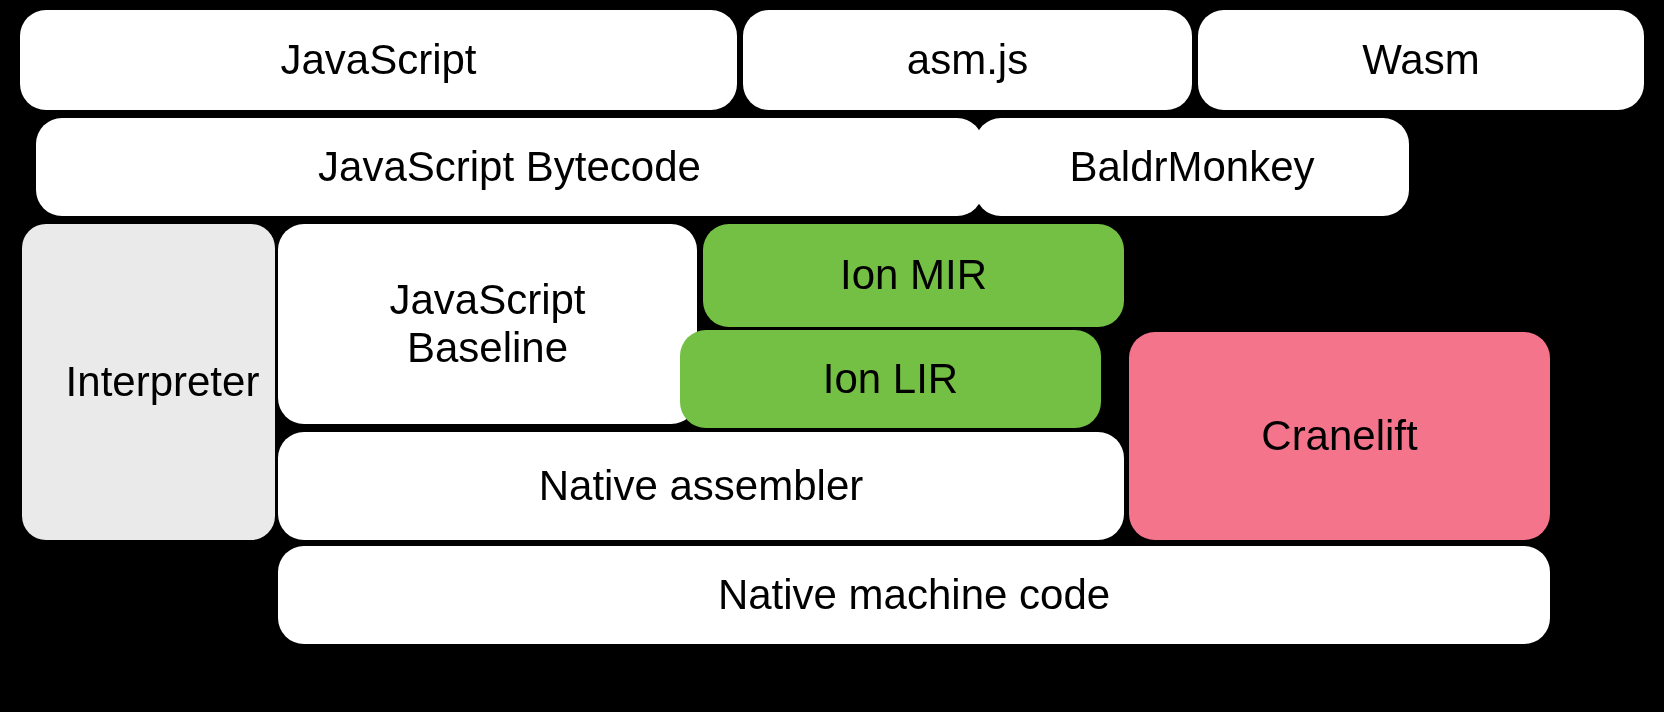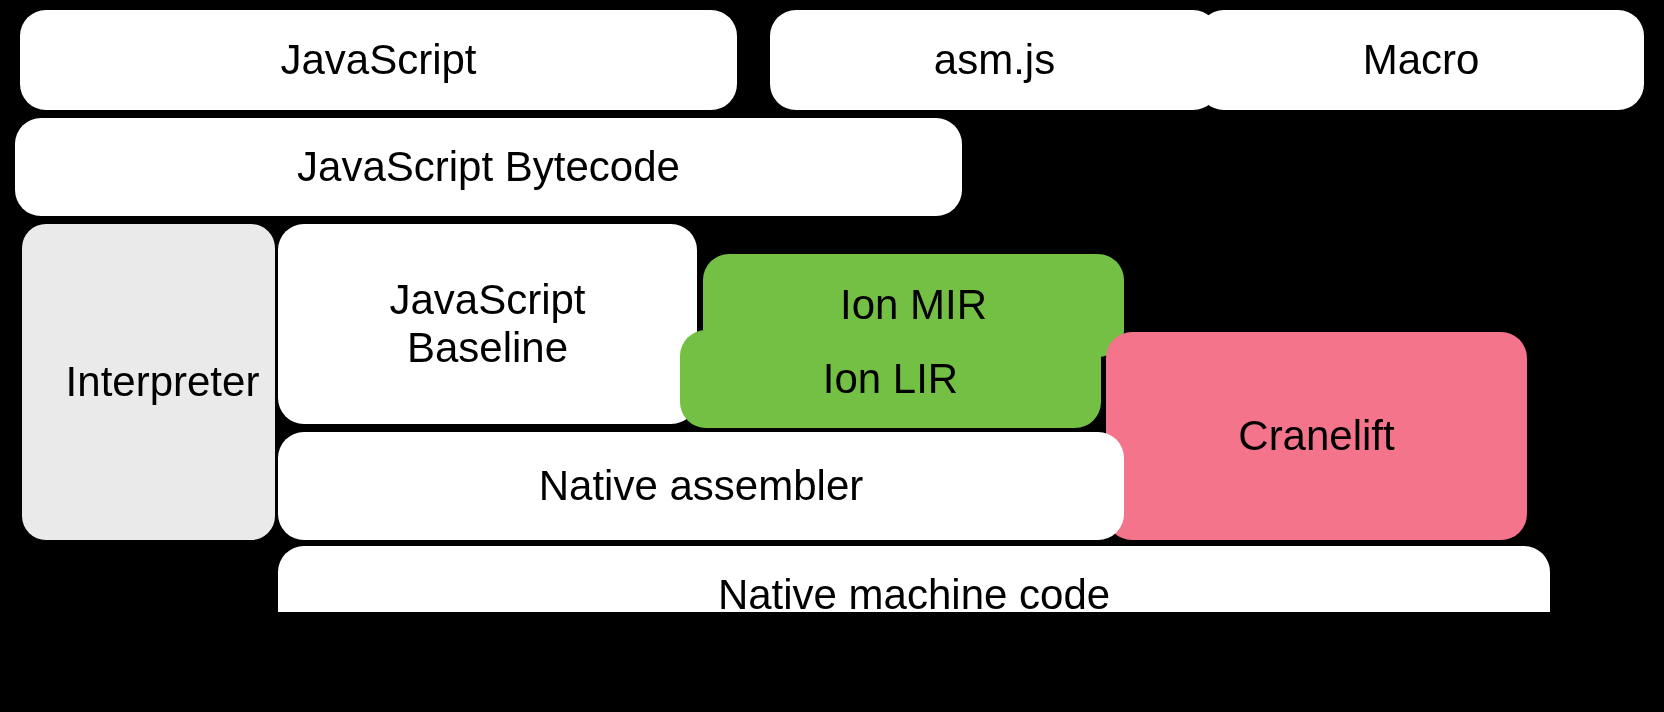--- a/index.html
+++ b/index.html
@@ -14,7 +14,7 @@
   #diagram {
     position: relative;
     width: 1664px;
-    height: 612px;
+    height: 712px;
     background: #000000;
     overflow: hidden;
   }

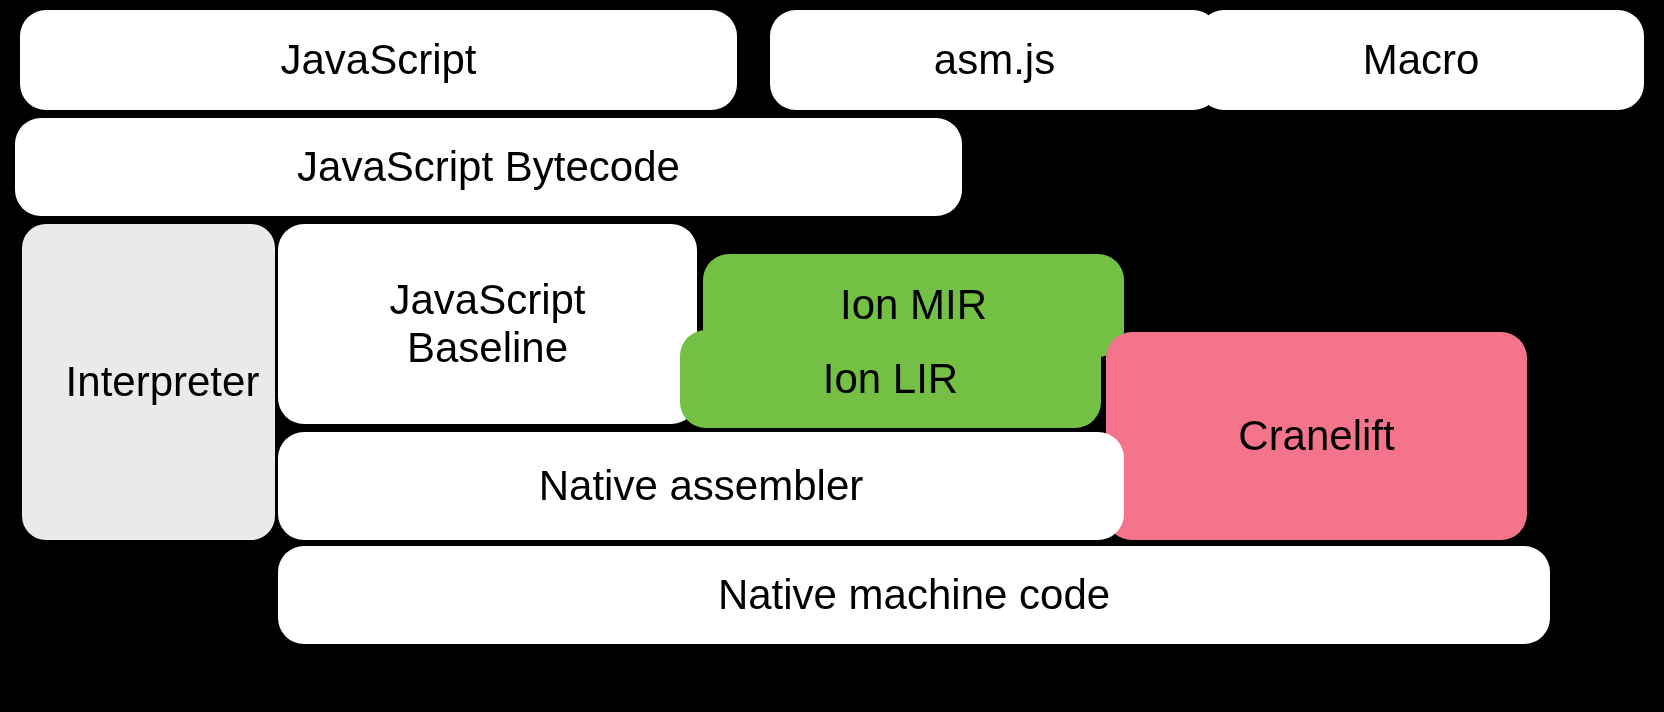--- a/index.html
+++ b/index.html
@@ -41,7 +41,7 @@
 
   
   #n-javascript        { left: 20px;   top: 10px;  width: 717px; height: 100px; }
-  #n-asmjs             { left: 770px;  top: 10px;  width: 449px; height: 100px; }
+  #n-asmjs             { left: 743px;  top: 10px;  width: 449px; height: 100px; }
   #n-wasm              { left: 1198px; top: 10px;  width: 446px; height: 100px; }
 
   

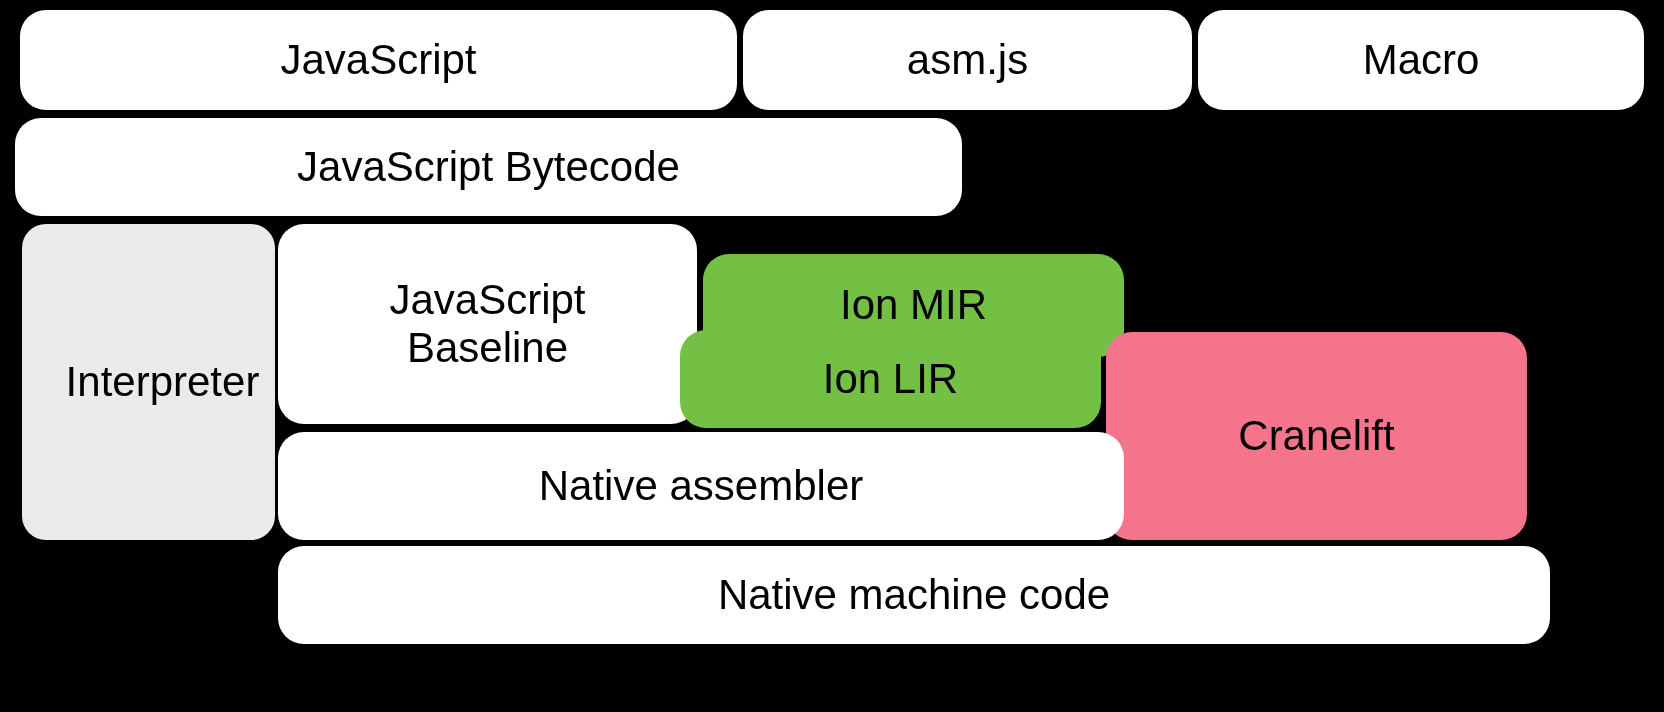--- a/index.html
+++ b/index.html
@@ -68,7 +68,7 @@
 
   <div class="node" id="n-asmjs">asm.js</div>
 
-  <div class="node" id="n-wasm">Macro</div>
+  <div class="node" id="n-wasm">Wasm</div>
 
   <div class="node" id="n-js-bytecode">JavaScript Bytecode</div>
 

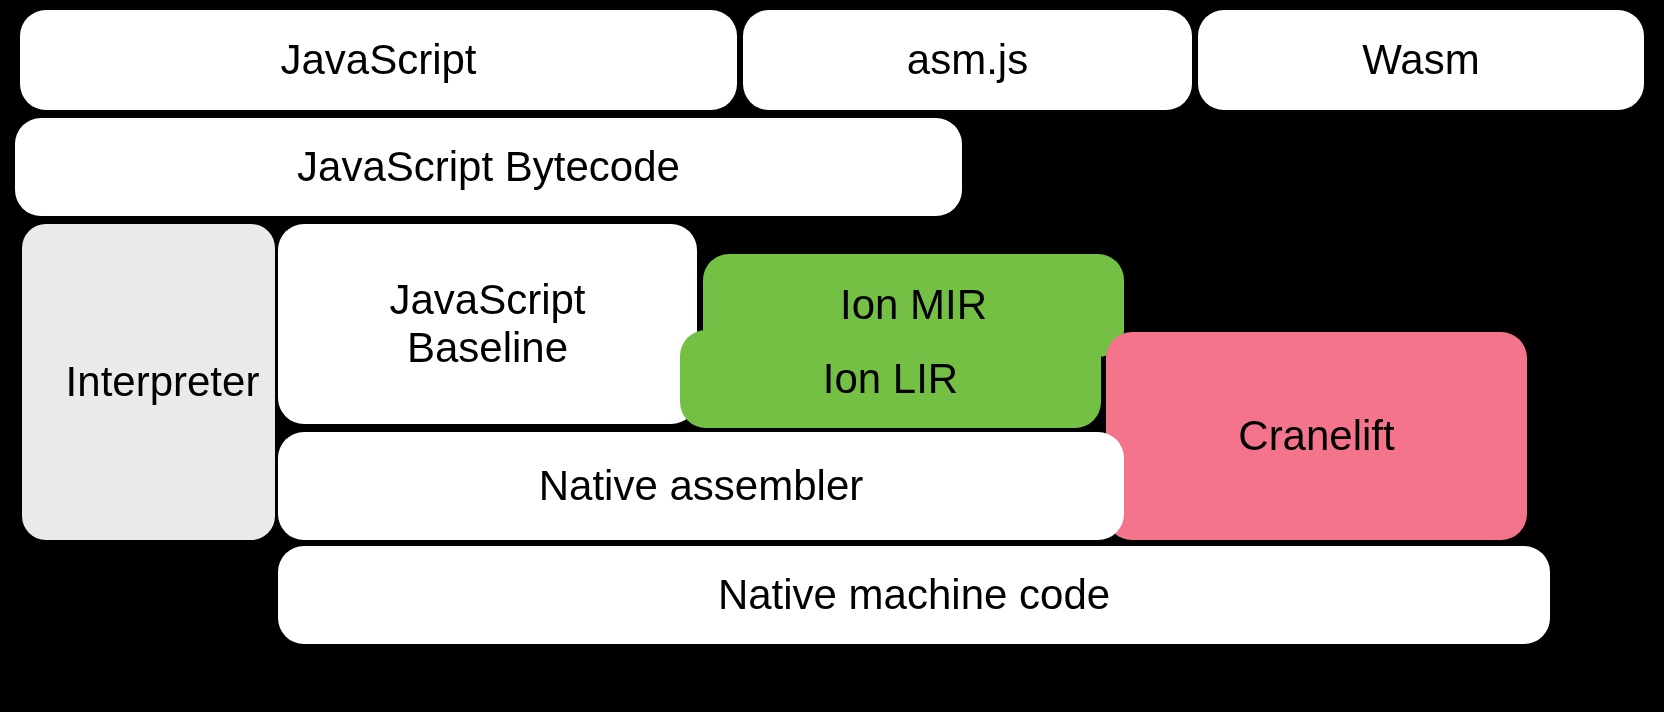--- a/index.html
+++ b/index.html
@@ -45,7 +45,7 @@
   #n-wasm              { left: 1198px; top: 10px;  width: 446px; height: 100px; }
 
   
-  #n-js-bytecode       { left: 15px;   top: 118px; width: 947px; height: 98px;  }
+  #n-js-bytecode       { left: 36px;   top: 118px; width: 947px; height: 98px;  }
   #n-baldrmonkey       { left: 975px;  top: 118px; width: 434px; height: 98px;  }
 
   

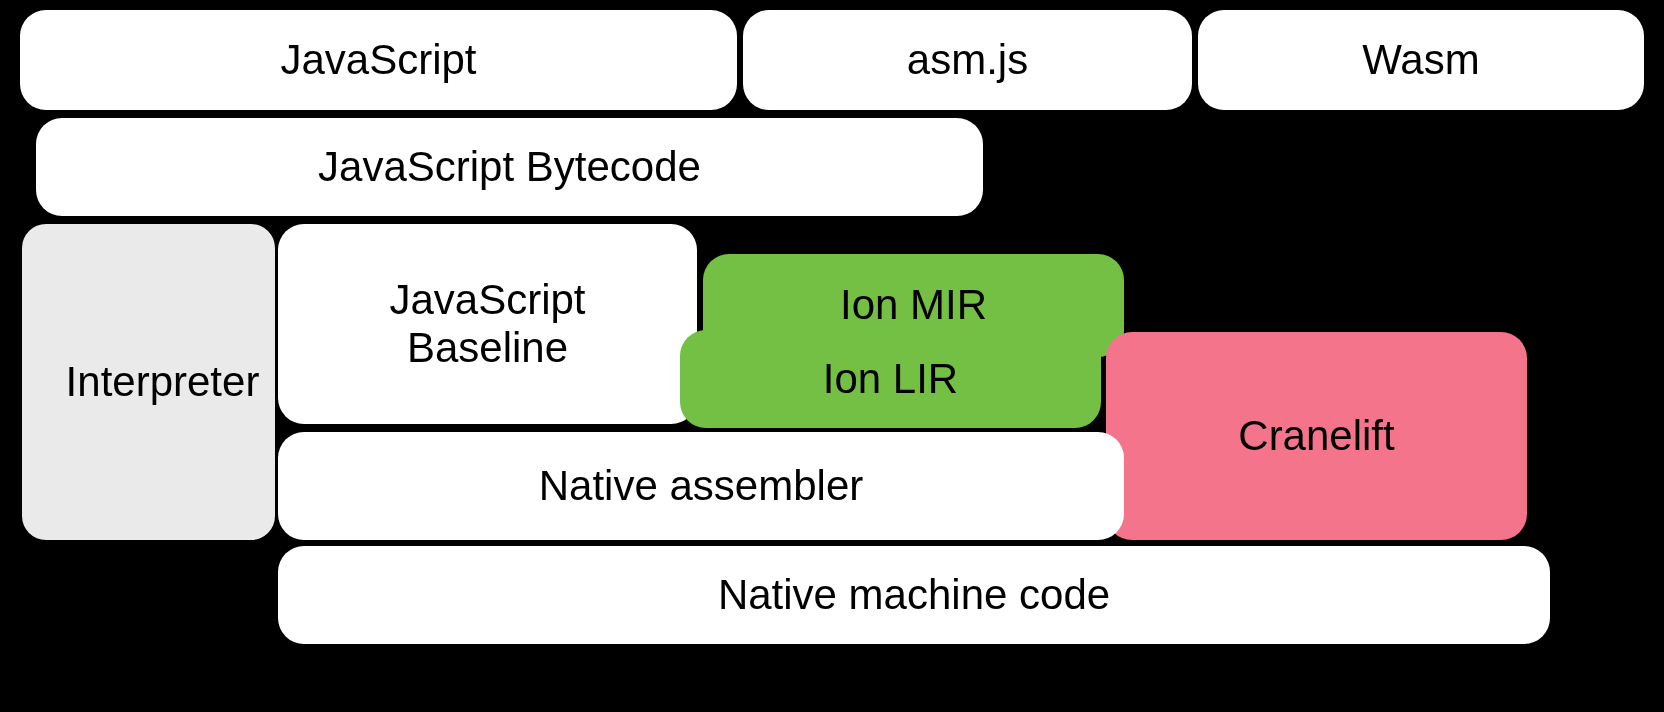--- a/index.html
+++ b/index.html
@@ -72,6 +72,7 @@
 
   <div class="node" id="n-js-bytecode">JavaScript Bytecode</div>
 
+  <div class="node" id="n-baldrmonkey">BaldrMonkey</div>
 
   <div class="node gray" id="n-interpreter">Interpreter</div>
 

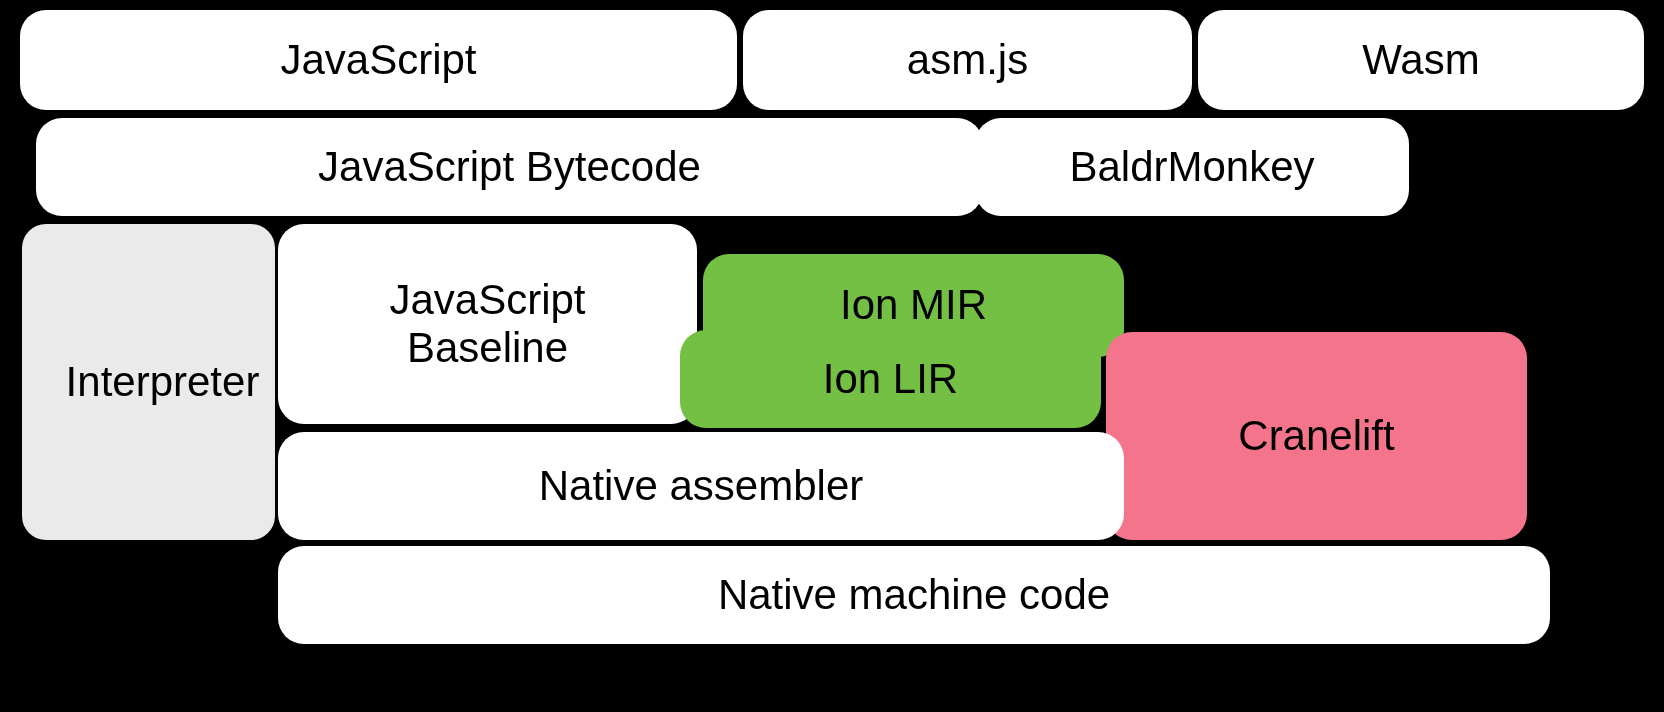--- a/index.html
+++ b/index.html
@@ -51,7 +51,7 @@
   
   #n-interpreter       { left: 22px;   top: 224px; width: 253px; height: 316px; border-radius: 24px; }
   #n-js-baseline       { left: 278px;  top: 224px; width: 419px; height: 200px; }
-  #n-ion-mir           { left: 703px;  top: 224px; width: 421px; height: 103px; margin-top: 30px; }
+  #n-ion-mir           { left: 703px;  top: 224px; width: 421px; height: 103px; }
   #n-ion-lir           { left: 680px;  top: 330px; width: 421px; height: 98px;  }
   #n-cranelift         { left: 1106px; top: 332px; width: 421px; height: 208px; }
   #n-macro-assembler   { left: 278px;  top: 432px; width: 846px; height: 108px; }

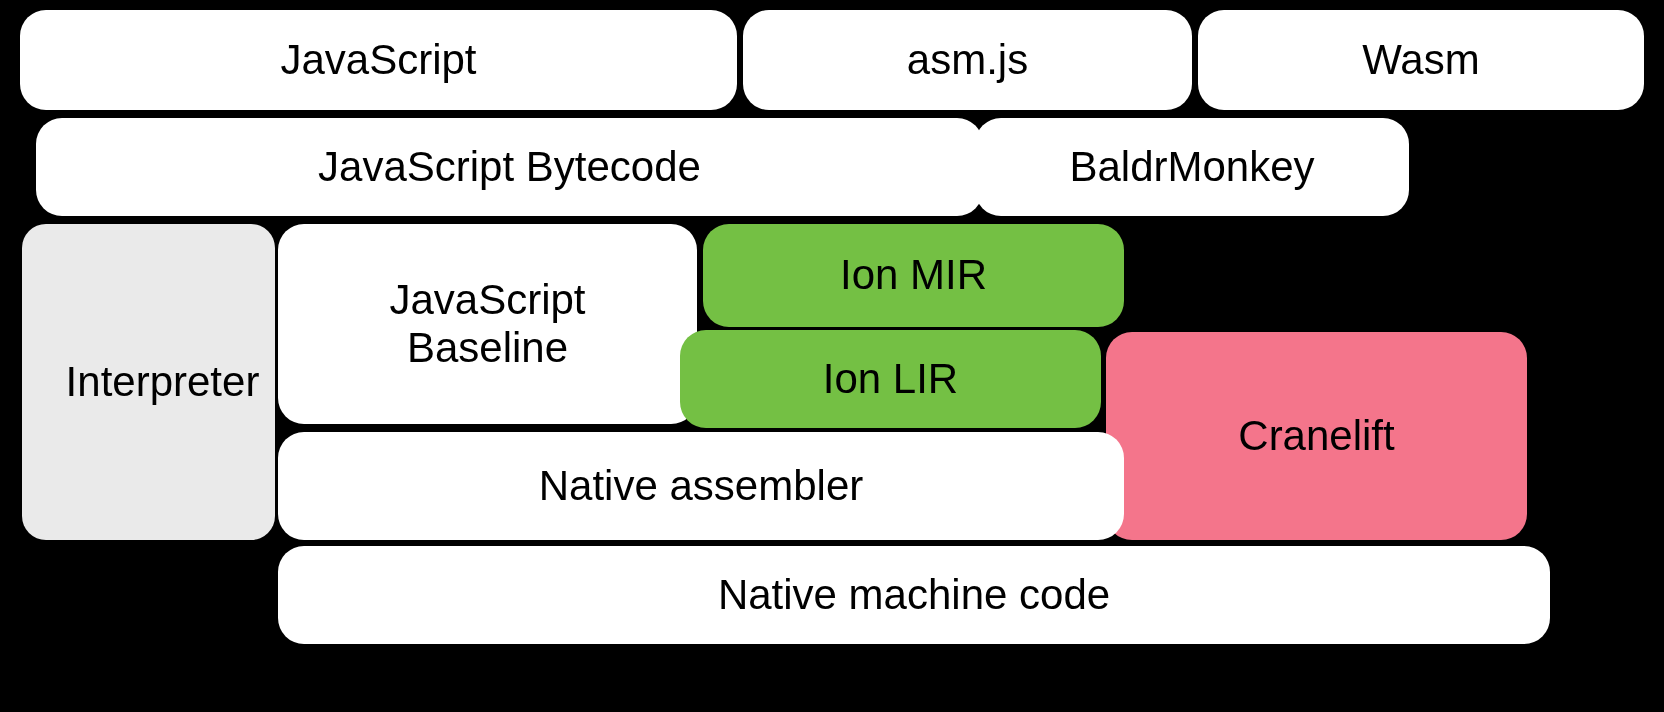--- a/index.html
+++ b/index.html
@@ -53,7 +53,7 @@
   #n-js-baseline       { left: 278px;  top: 224px; width: 419px; height: 200px; }
   #n-ion-mir           { left: 703px;  top: 224px; width: 421px; height: 103px; }
   #n-ion-lir           { left: 680px;  top: 330px; width: 421px; height: 98px;  }
-  #n-cranelift         { left: 1106px; top: 332px; width: 421px; height: 208px; }
+  #n-cranelift         { left: 1129px; top: 332px; width: 421px; height: 208px; }
   #n-macro-assembler   { left: 278px;  top: 432px; width: 846px; height: 108px; }
 
   

